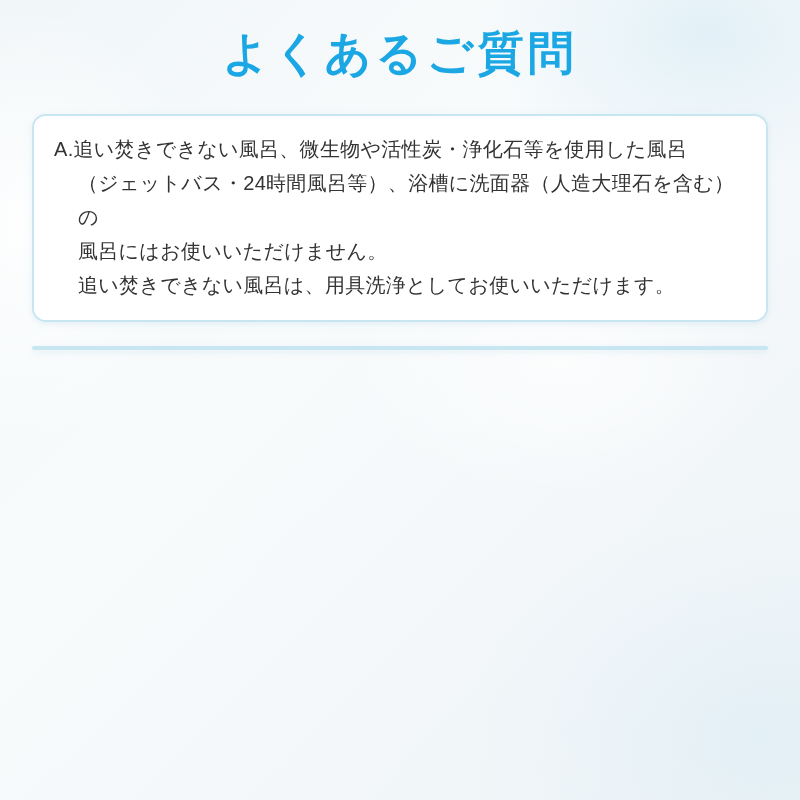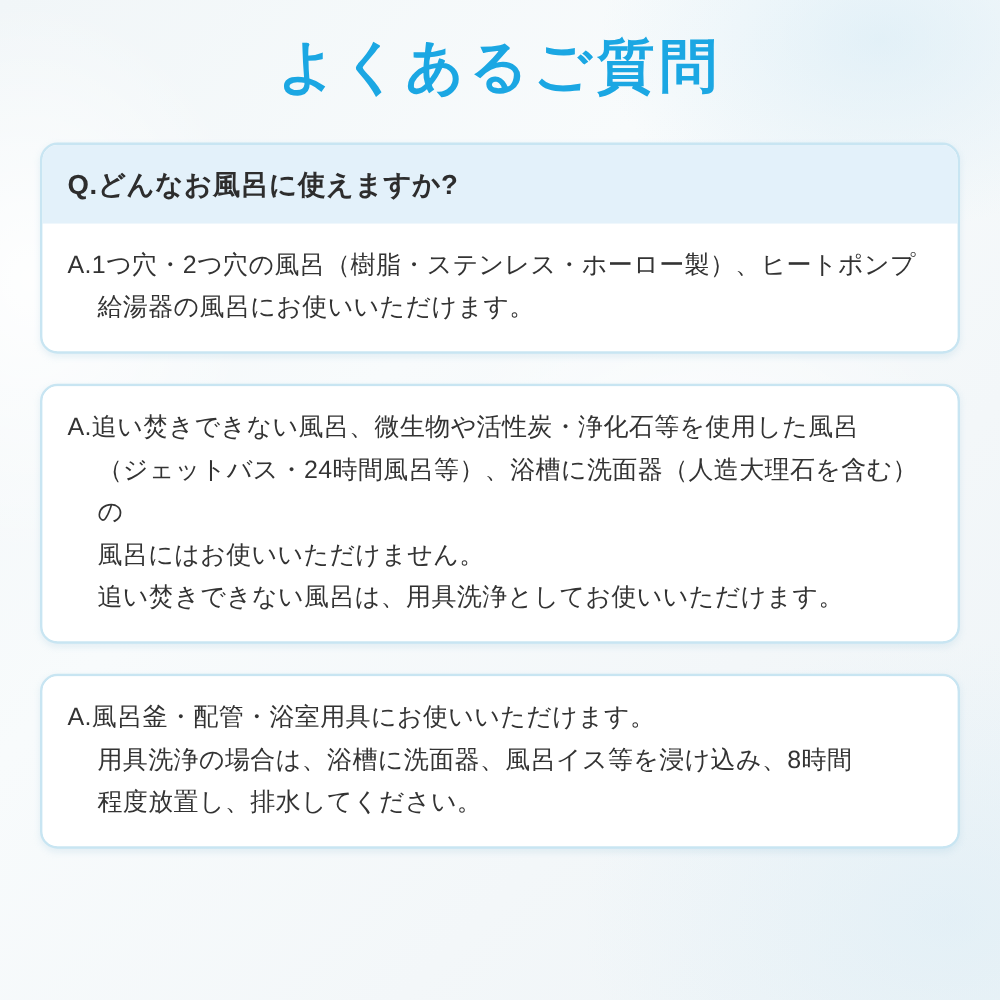--- a/index.html
+++ b/index.html
@@ -69,11 +69,6 @@
 
   <h1 class="page-title">よくあるご質問</h1>
 
-  <section class="faq-card">
-    <div class="faq-question">Q.どんなお風呂に使えますか?</div>
-    <div class="faq-answer">A.1つ穴・2つ穴の風呂（樹脂・ステンレス・ホーロー製）、ヒートポンプ
-給湯器の風呂にお使いいただけます。</div>
-  </section>
 
   <section class="faq-card">
     <div class="faq-answer">A.追い焚きできない風呂、微生物や活性炭・浄化石等を使用した風呂

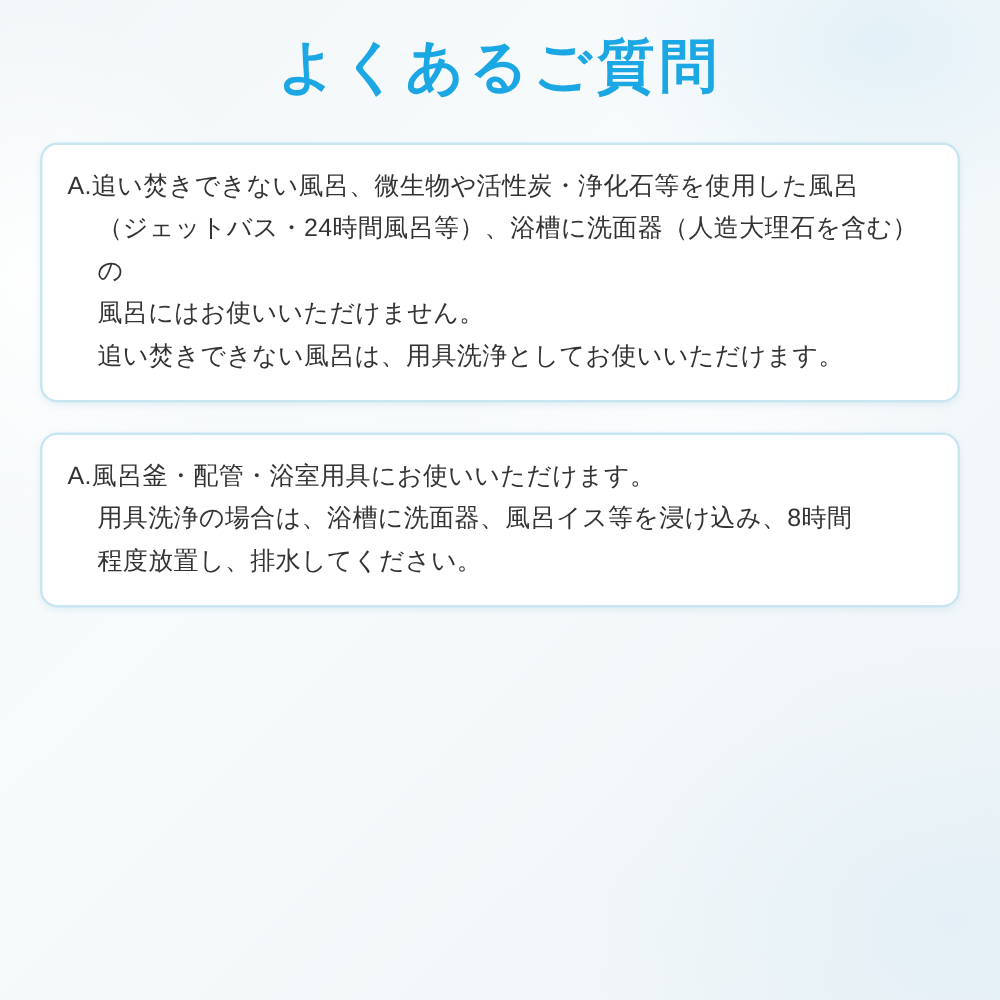--- a/index.html
+++ b/index.html
@@ -78,9 +78,6 @@
   </section>
 
   <section class="faq-card">
-    <div class="faq-answer">A.風呂釜・配管・浴室用具にお使いいただけます。
-用具洗浄の場合は、浴槽に洗面器、風呂イス等を浸け込み、8時間
-程度放置し、排水してください。</div>
   </section>
 
 </div>

